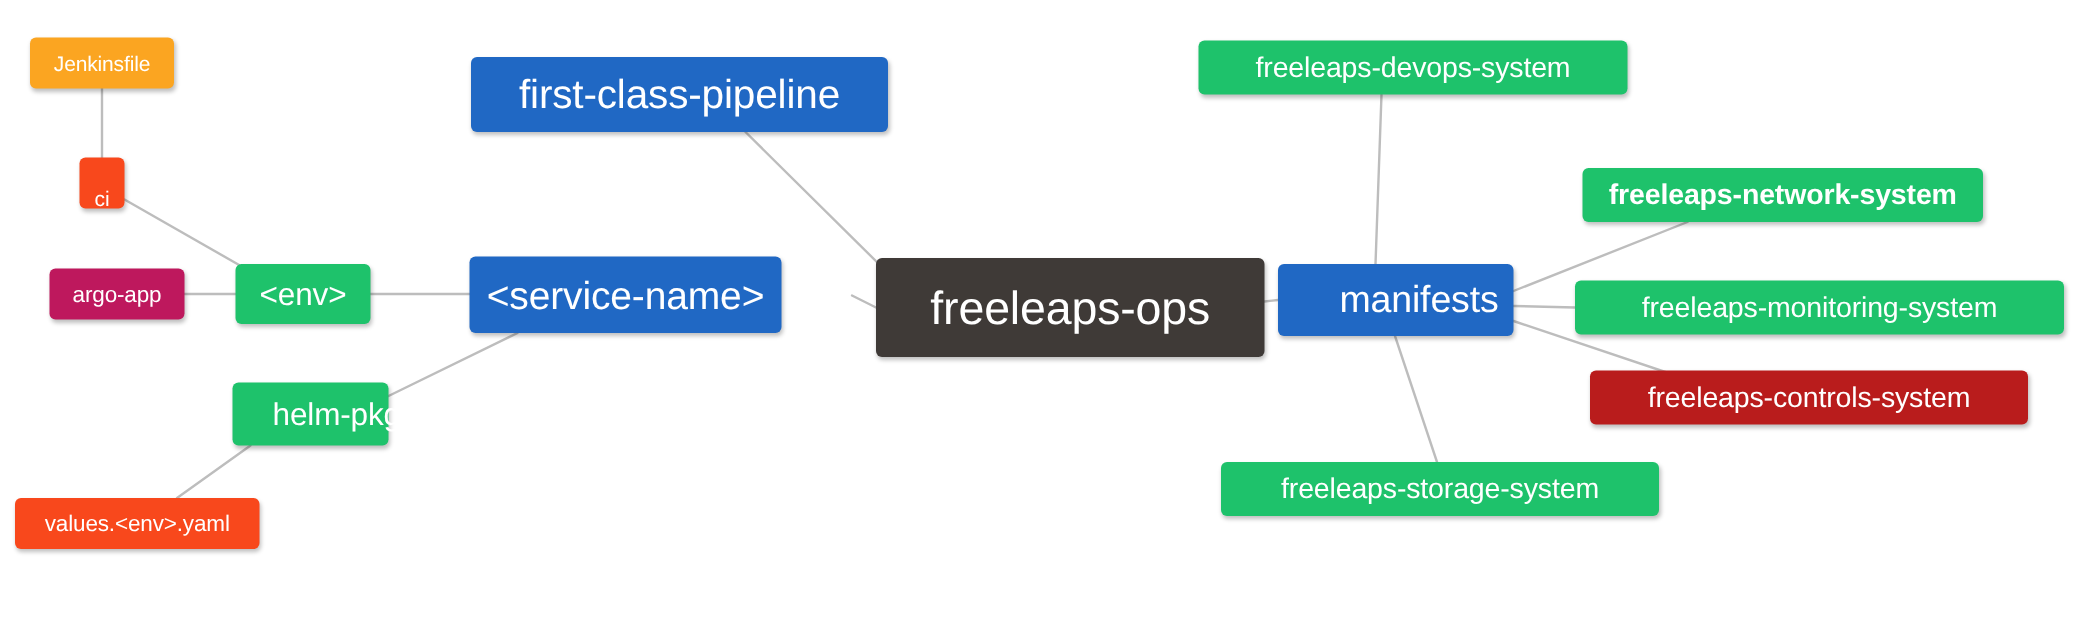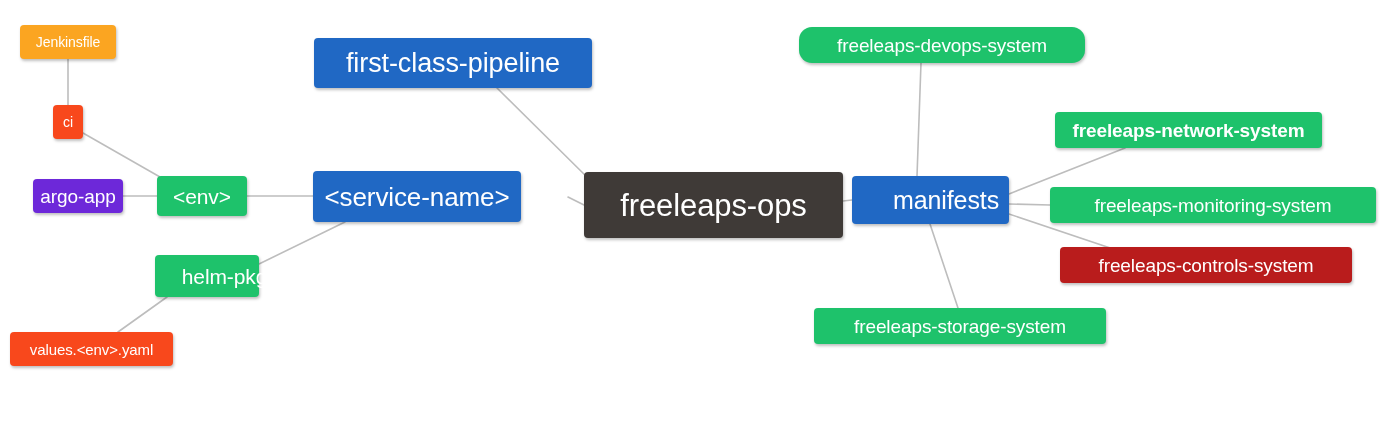--- a/index.html
+++ b/index.html
@@ -101,7 +101,7 @@
       <div class="node c-red" style="left: 10px; top: 332px; width: 163px; height: 34px; font-size: 15px; background: rgb(248, 72, 28);">
         <span class="node-label">values.&lt;env&gt;.yaml</span>
       </div>
-      <div class="node c-green" style="left: 799px; top: 27px; width: 286px; height: 36px; font-size: 19px; background: rgb(30, 194, 107); border-radius: 13px;">
+      <div class="node c-green" style="left: 799px; top: 27px; width: 286px; height: 36px; font-size: 19px; background: rgb(30, 194, 107);">
         <span class="node-label">freeleaps-devops-system</span>
       </div>
       <div class="node c-green" style="left: 1055px; top: 112px; width: 267px; height: 36px; font-size: 19px; background: rgb(30, 194, 107); font-weight: bold;">

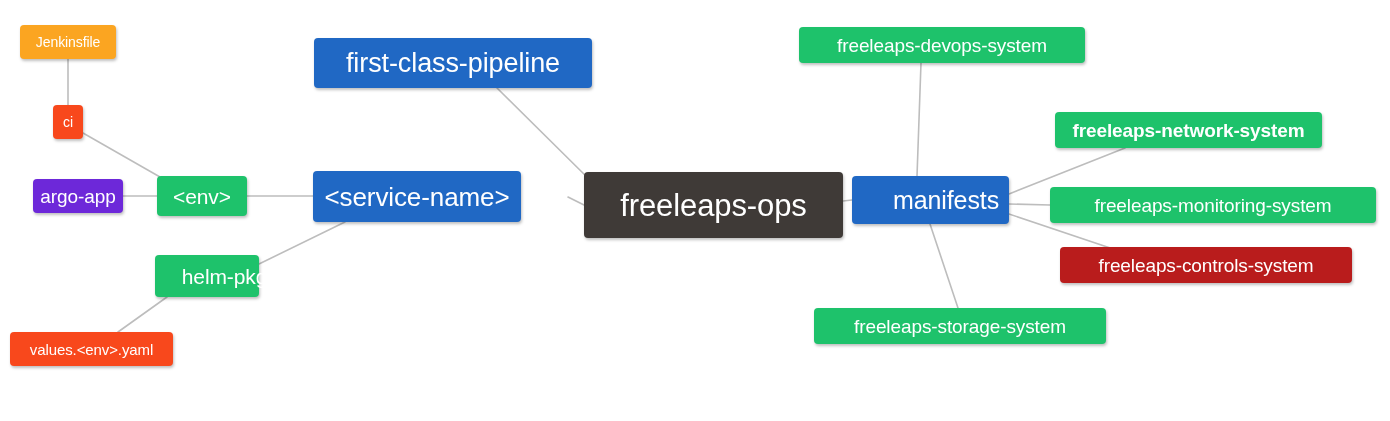--- a/index.html
+++ b/index.html
@@ -92,7 +92,7 @@
       <div class="node c-orange" style="left: 20px; top: 25px; width: 96px; height: 34px; font-size: 14px; background: rgb(251, 165, 33);">
         <span class="node-label">Jenkinsfile</span>
       </div>
-      <div class="node c-red" style="left: 53px; top: 105px; width: 30px; height: 34px; font-size: 14px; background: rgb(248, 72, 28);">
+      <div class="node c-red" style="left: 53px; top: 105px; width: 30px; height: 34px; font-size: 14px; background: rgb(248, 72, 28); align-items: flex-end;">
         <span class="node-label">ci</span>
       </div>
       <div class="node c-red" style="left: 33px; top: 179px; width: 90px; height: 34px; font-size: 19px; background: #6d28d9;">

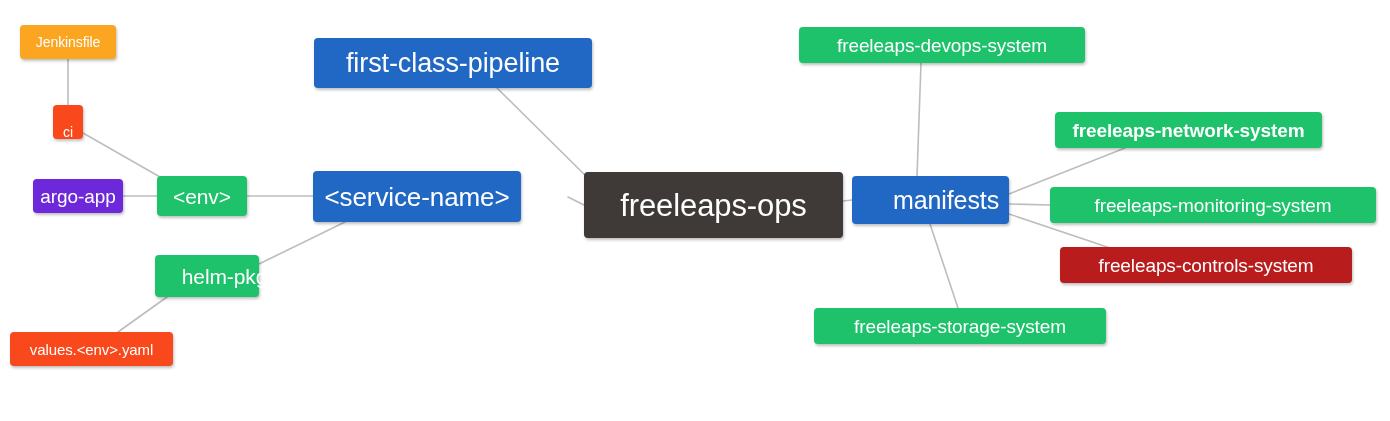--- a/index.html
+++ b/index.html
@@ -95,7 +95,7 @@
       <div class="node c-red" style="left: 53px; top: 105px; width: 30px; height: 34px; font-size: 14px; background: rgb(248, 72, 28); align-items: flex-end;">
         <span class="node-label">ci</span>
       </div>
-      <div class="node c-red" style="left: 33px; top: 179px; width: 90px; height: 34px; font-size: 19px; background: #6d28d9;">
+      <div class="node c-red" style="left: 33px; top: 179px; width: 90px; height: 34px; font-size: 15px; background: #be185d;">
         <span class="node-label">argo-app</span>
       </div>
       <div class="node c-red" style="left: 10px; top: 332px; width: 163px; height: 34px; font-size: 15px; background: rgb(248, 72, 28);">

